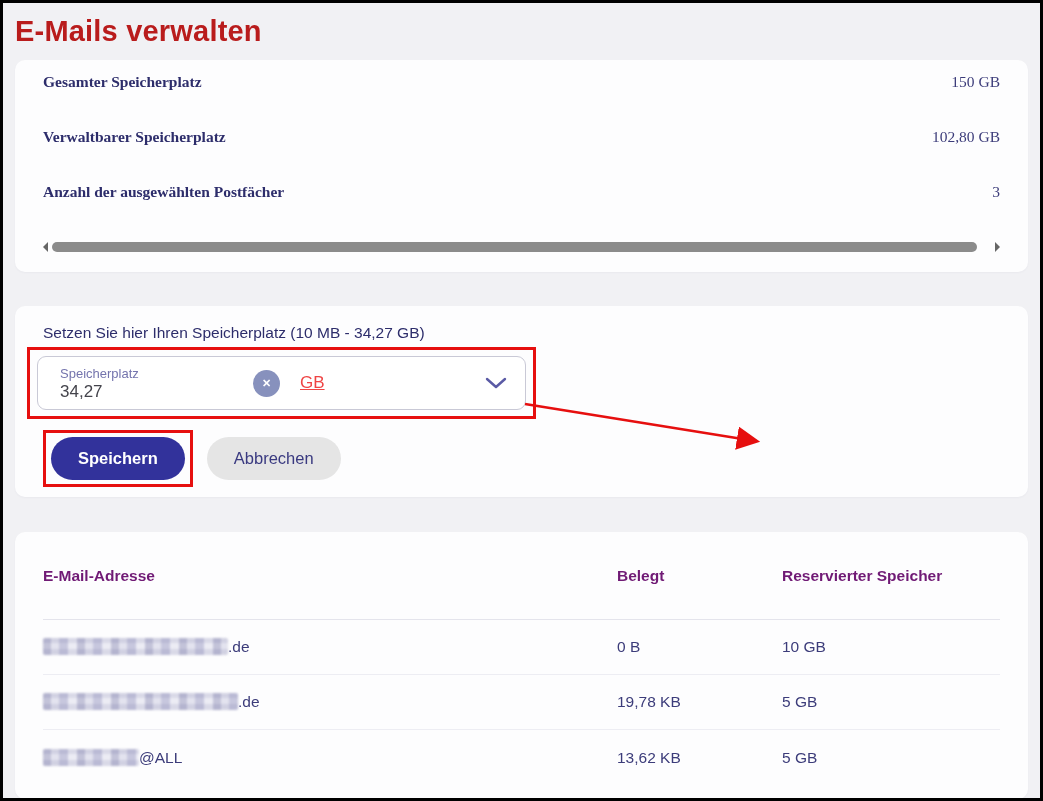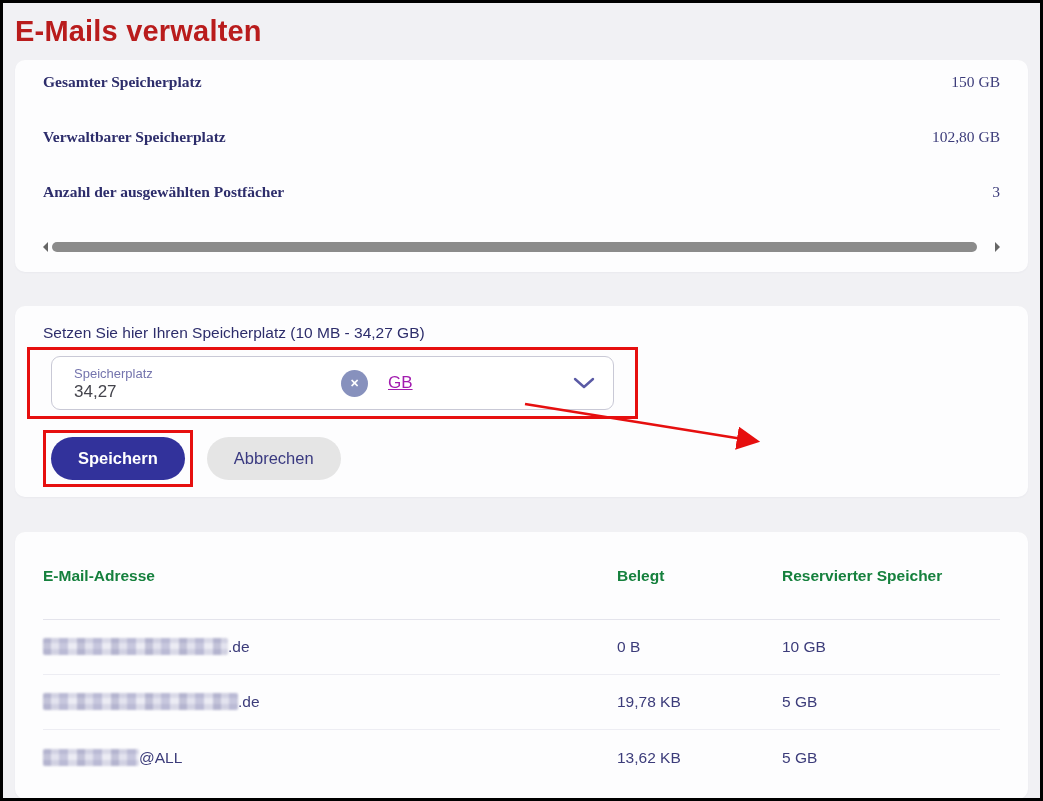--- a/index.html
+++ b/index.html
@@ -48,8 +48,8 @@
 
   .annotation-rect {
     border:3px solid #e60f0f;
-    width:611px; margin-left:-16px;
-    padding:6px 21px;
+    width:509px; margin-left:-16px;
+    padding:6px 7px;
   }
   .field-box {
     background:#fff; border:1px solid #c9c9d6; border-radius:9px;

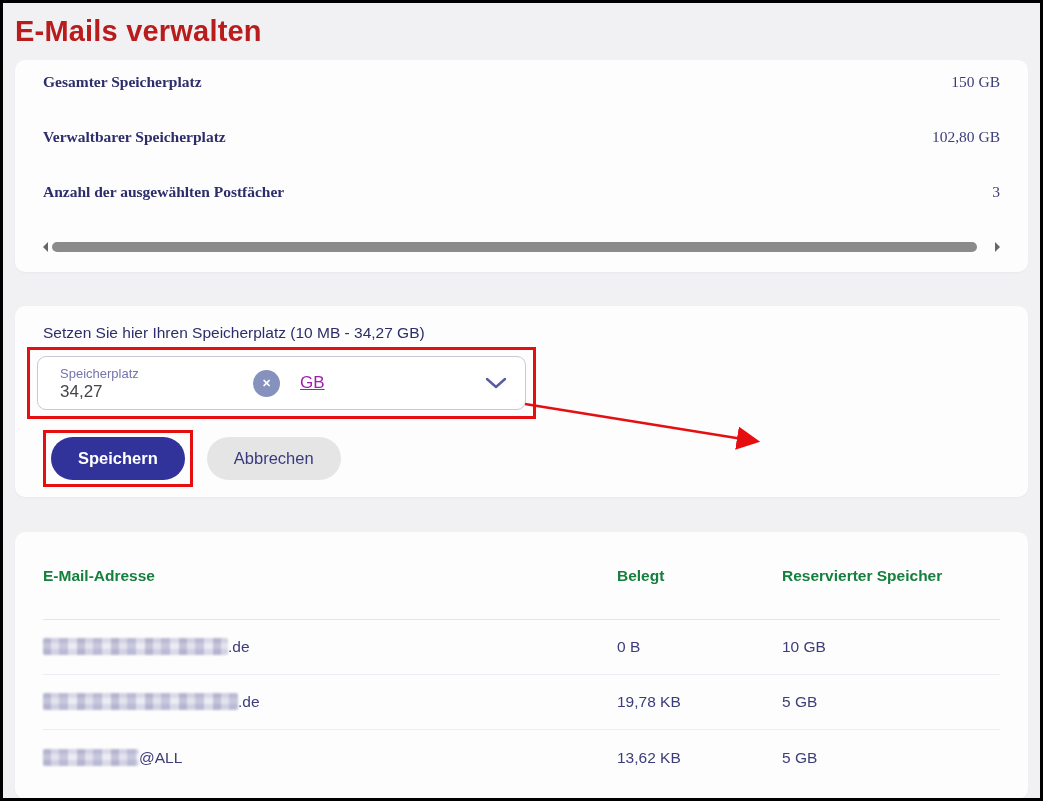--- a/index.html
+++ b/index.html
@@ -72,7 +72,7 @@
     width:225px; display:flex; align-items:center; justify-content:space-between;
     padding-right:18px; cursor:pointer;
   }
-  .unit-value { font-size:17px; color:#a21caf;text-decoration:underline; }
+  .unit-value { font-size:17px; color:#ef4444;text-decoration:underline; }
 
   .buttons-row {
     display:flex; justify-content:flex-start; align-items:center;

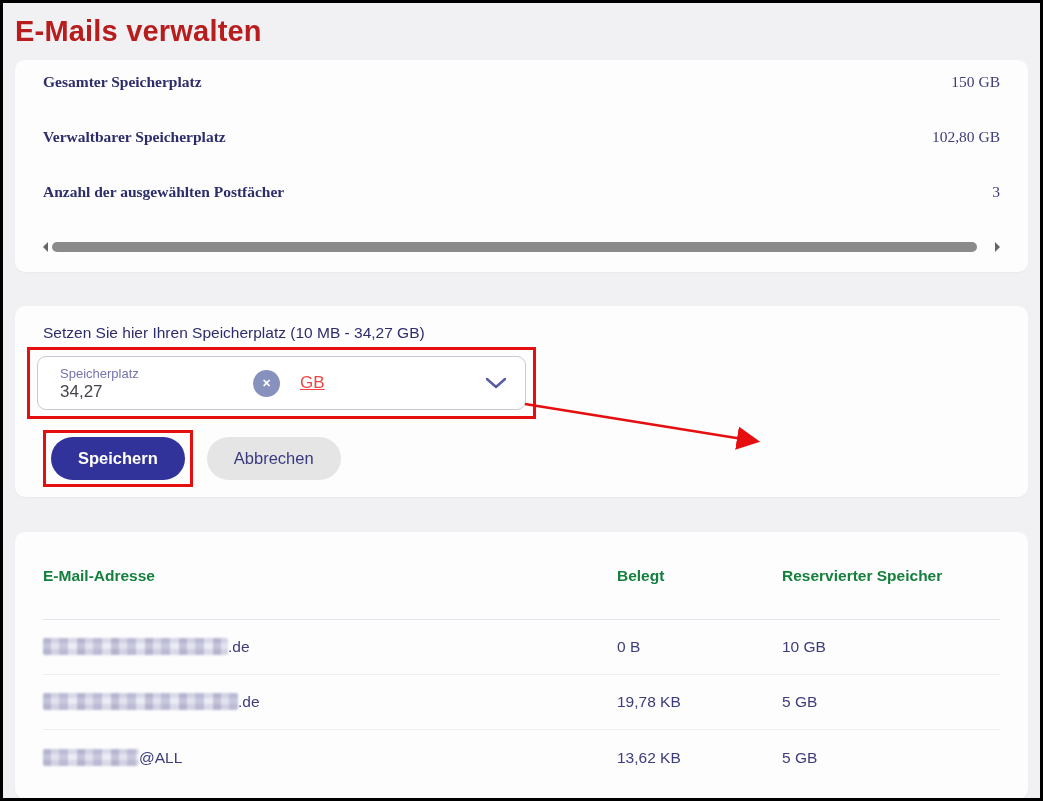--- a/index.html
+++ b/index.html
@@ -99,7 +99,7 @@
     align-items:center; height:88px;
     border-bottom:1px solid #e4e4ec;
   }
-  .tbl-header > div { font-size:15.5px; font-weight:700; color:#15803d; }
+  .tbl-header > div { font-size:15.5px; font-weight:700; color:#701a75; }
   .tbl-row {
     display:grid; grid-template-columns:1fr 165px 218px;
     align-items:center; height:55px;

